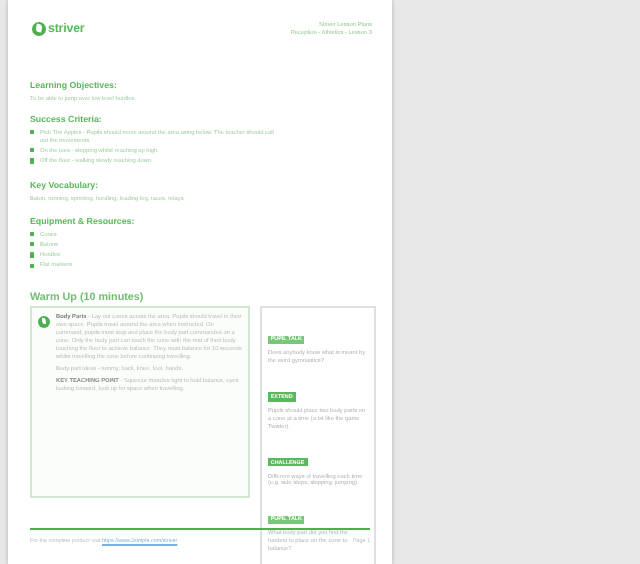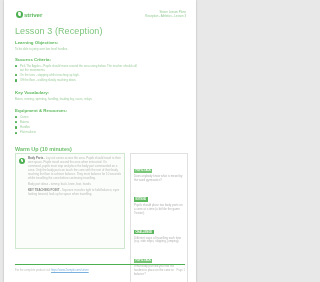--- a/index.html
+++ b/index.html
@@ -67,7 +67,6 @@
     </div>
   </div>
 
-  <div class="title">Lesson 3 (Reception)</div>
 
   <div class="sec" style="top:40px;width:120px;">
     <div class="sec-h">Learning Objectives:</div>

